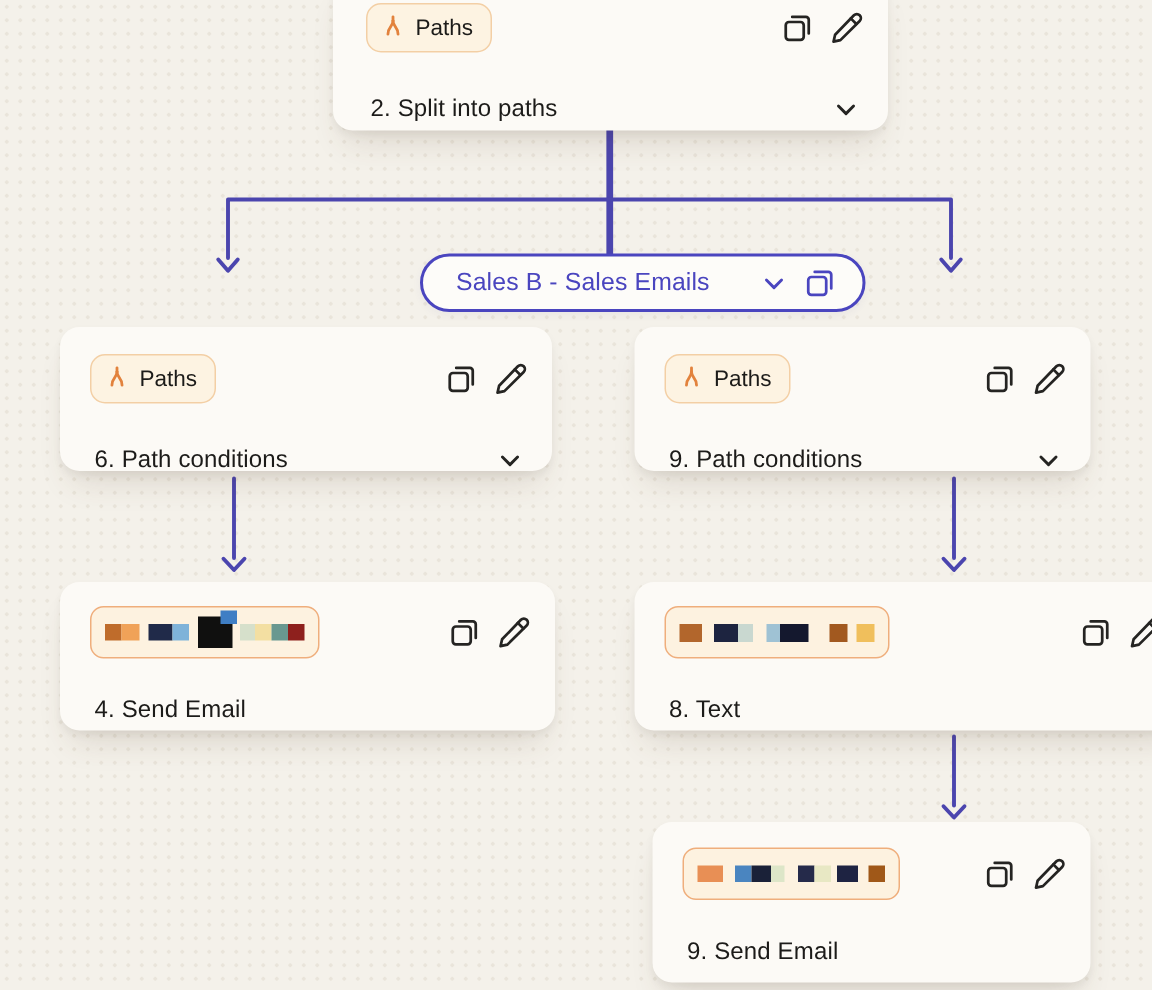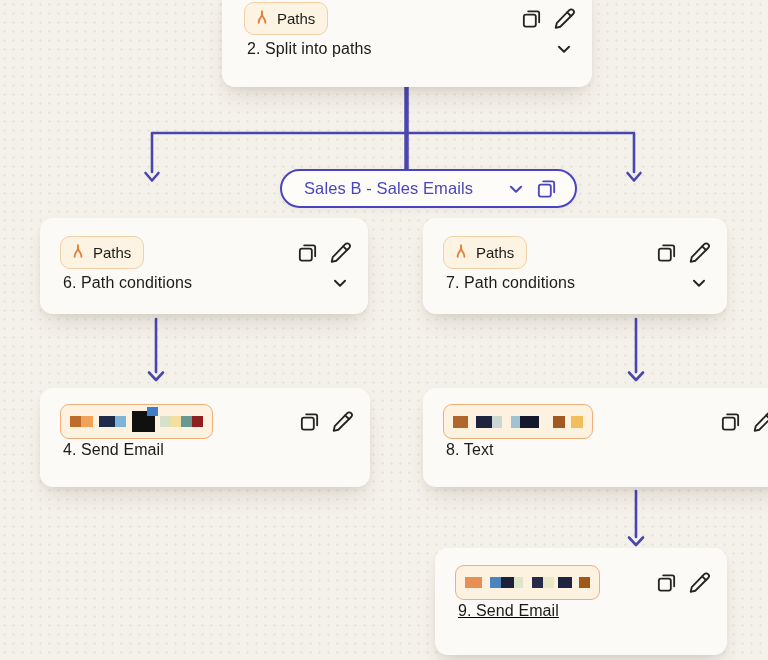--- a/index.html
+++ b/index.html
@@ -19,7 +19,7 @@
     padding:18px 16px 0 20px; box-sizing:border-box; cursor:grab;
   }
   .row{display:flex; align-items:center;}
-  .row2{margin-top:2px; padding-left:3px;}
+  .row2{margin-top:26px; padding-left:3px;}
   .spacer{flex:1;}
   .card-title{font-size:16px; color:#1c1b19; letter-spacing:.1px; white-space:nowrap;}
 

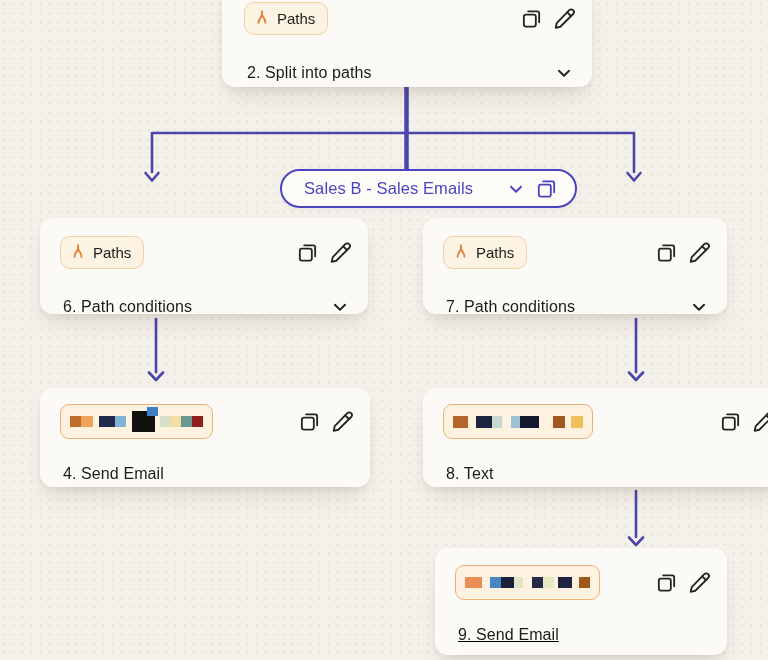--- a/index.html
+++ b/index.html
@@ -215,7 +215,7 @@
         </button>
     </div>
     <div class="row row2">
-      <span class="card-title">7. Path conditions</span>
+      <span class="card-title">9. Path conditions</span>
       <span class="spacer"></span>
       <button class="icon-btn">
           <span>

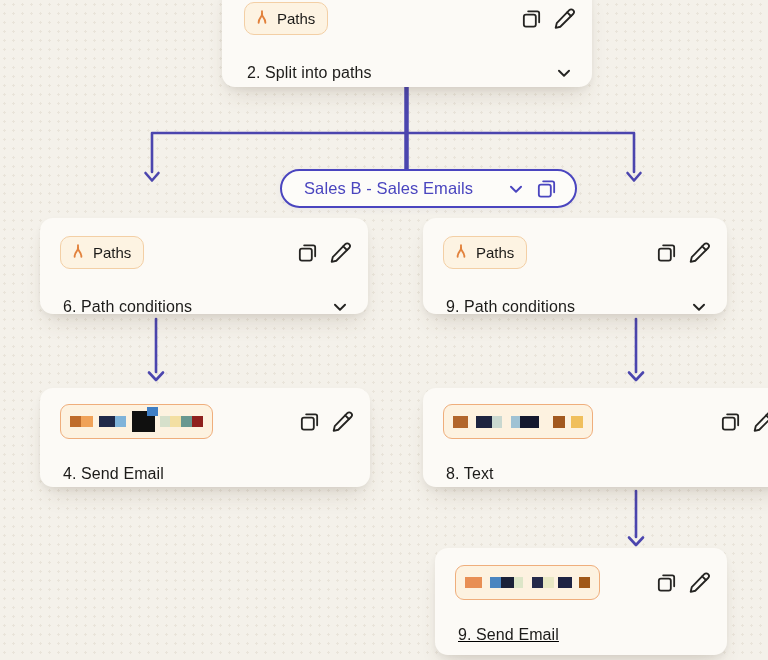--- a/index.html
+++ b/index.html
@@ -59,7 +59,7 @@
   .n7{left:423px; top:218px; width:304px; height:96px;}
   .n4{left:40px;  top:388px; width:330px; height:99px; padding-top:16px;}
   .n8{left:423px; top:388px; width:368px; height:99px; padding-top:16px;}
-  .n9{left:435px; top:548px; width:292px; height:107px; padding-top:17px;text-decoration:underline;}
+  .n9{left:435px; top:548px; width:292px; height:107px; padding-top:17px;}
 </style>
 </head>
 <body>

